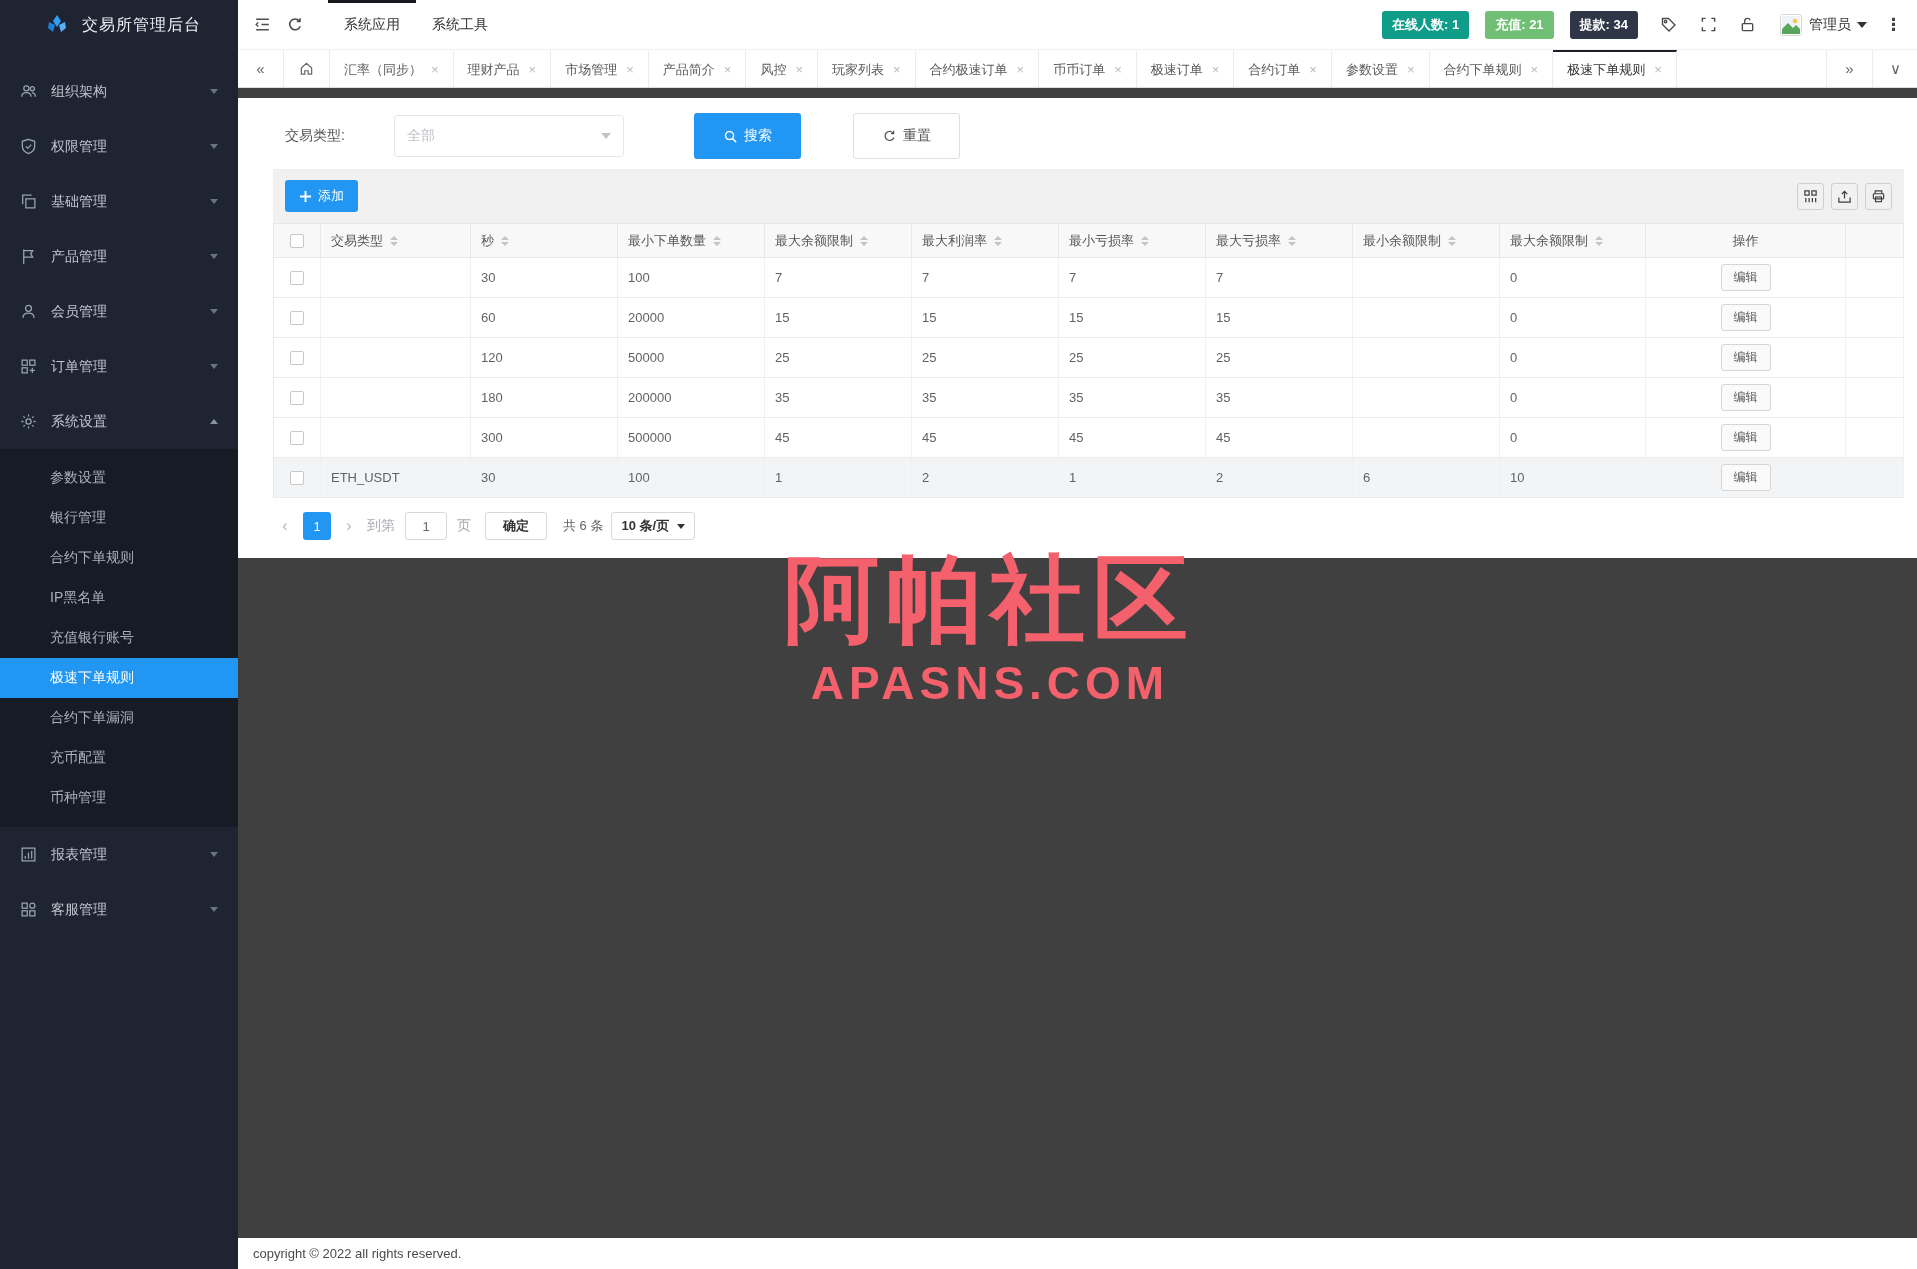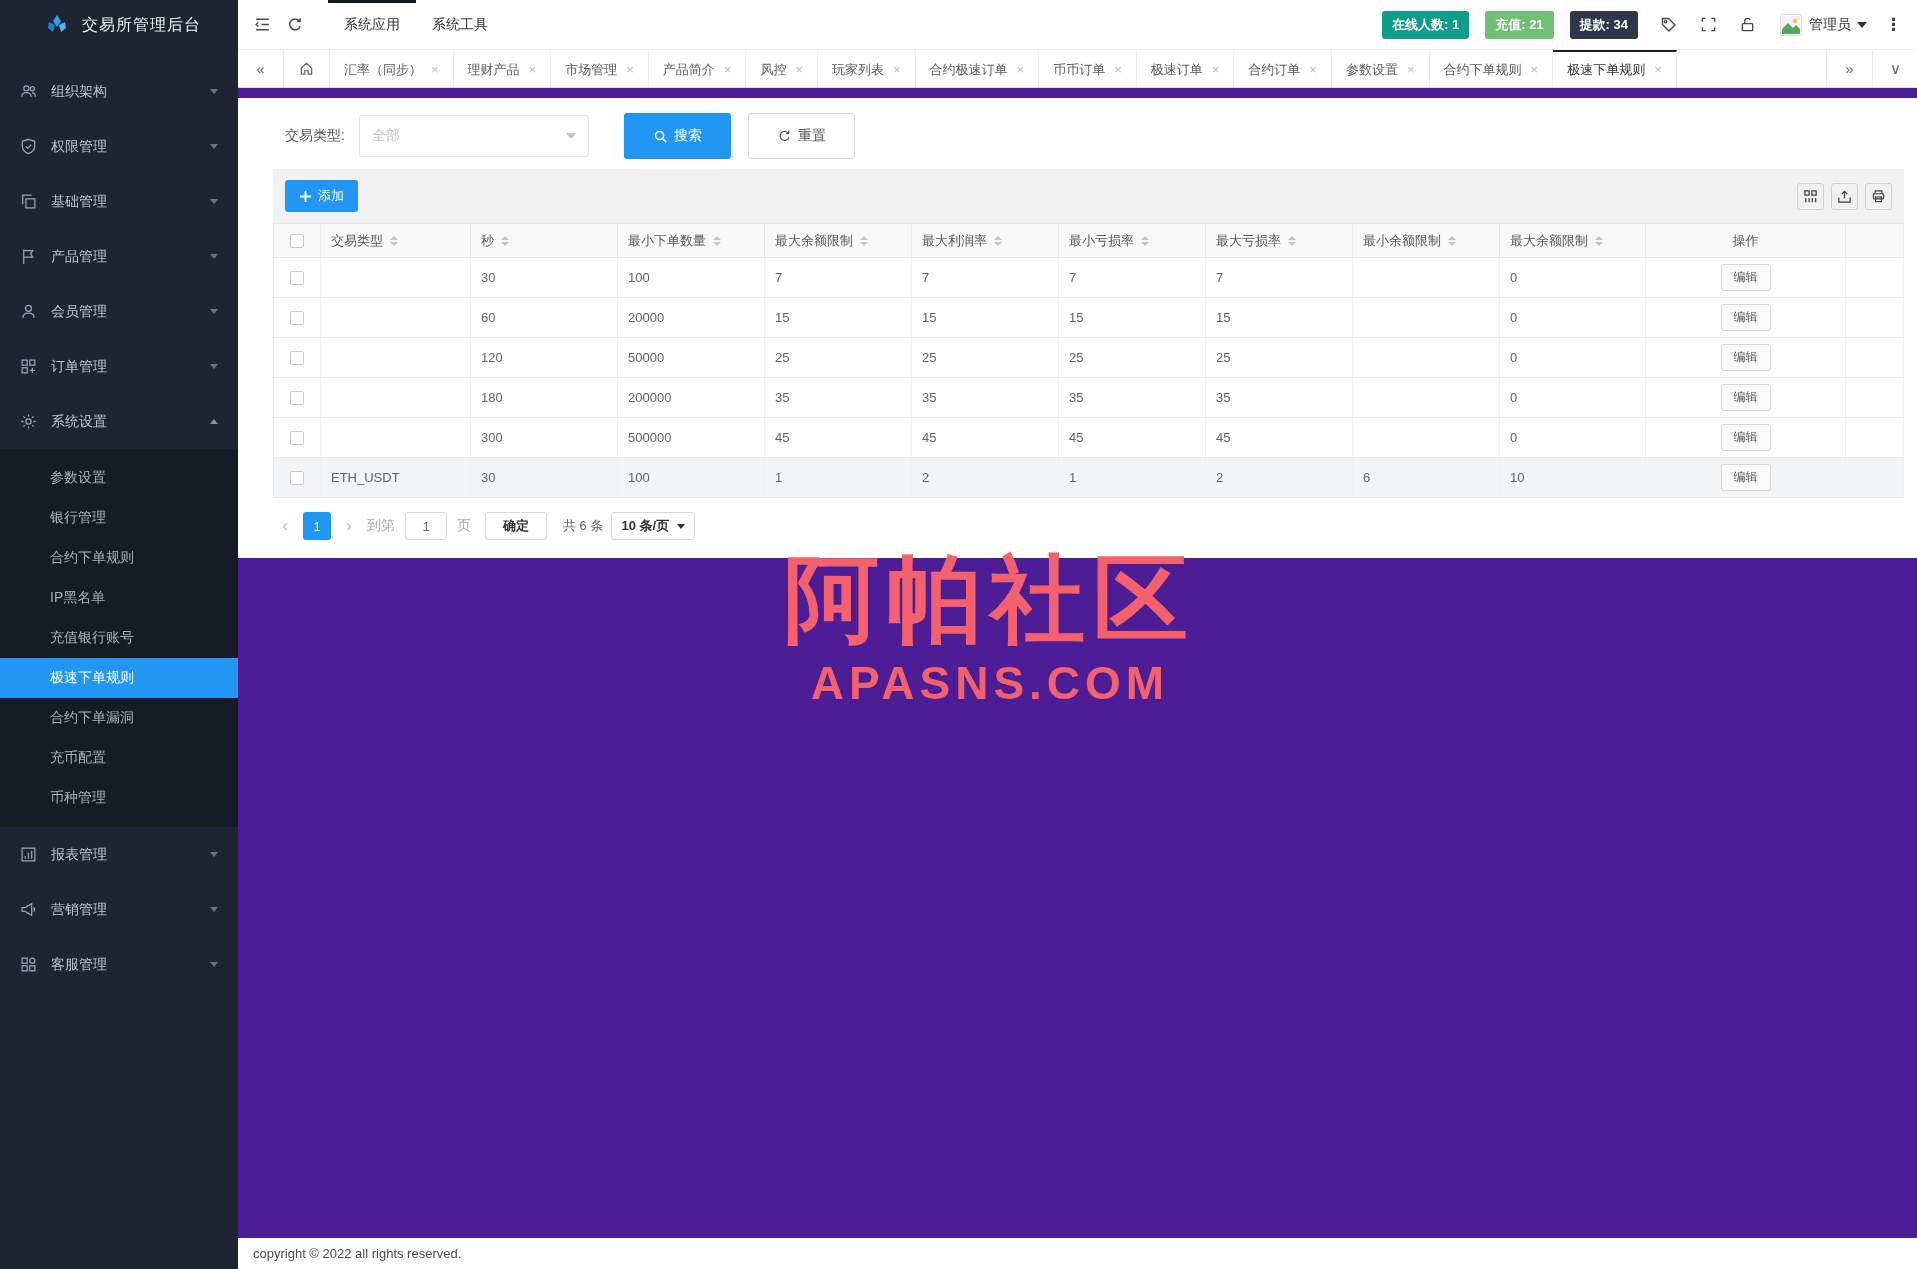--- a/index.html
+++ b/index.html
@@ -23,7 +23,7 @@
 .sub-item.active { background:#2196f3; color:#fff; }
 
 
-.main { flex:1; display:flex; flex-direction:column; position:relative; background:#4c1d95; }
+.main { flex:1; display:flex; flex-direction:column; position:relative; background:#404040; }
 
 
 .topbar { height:50px; background:#fff; display:flex; align-items:center; padding:0 16px 0 15px; border-bottom:1px solid #f1f1f1; }

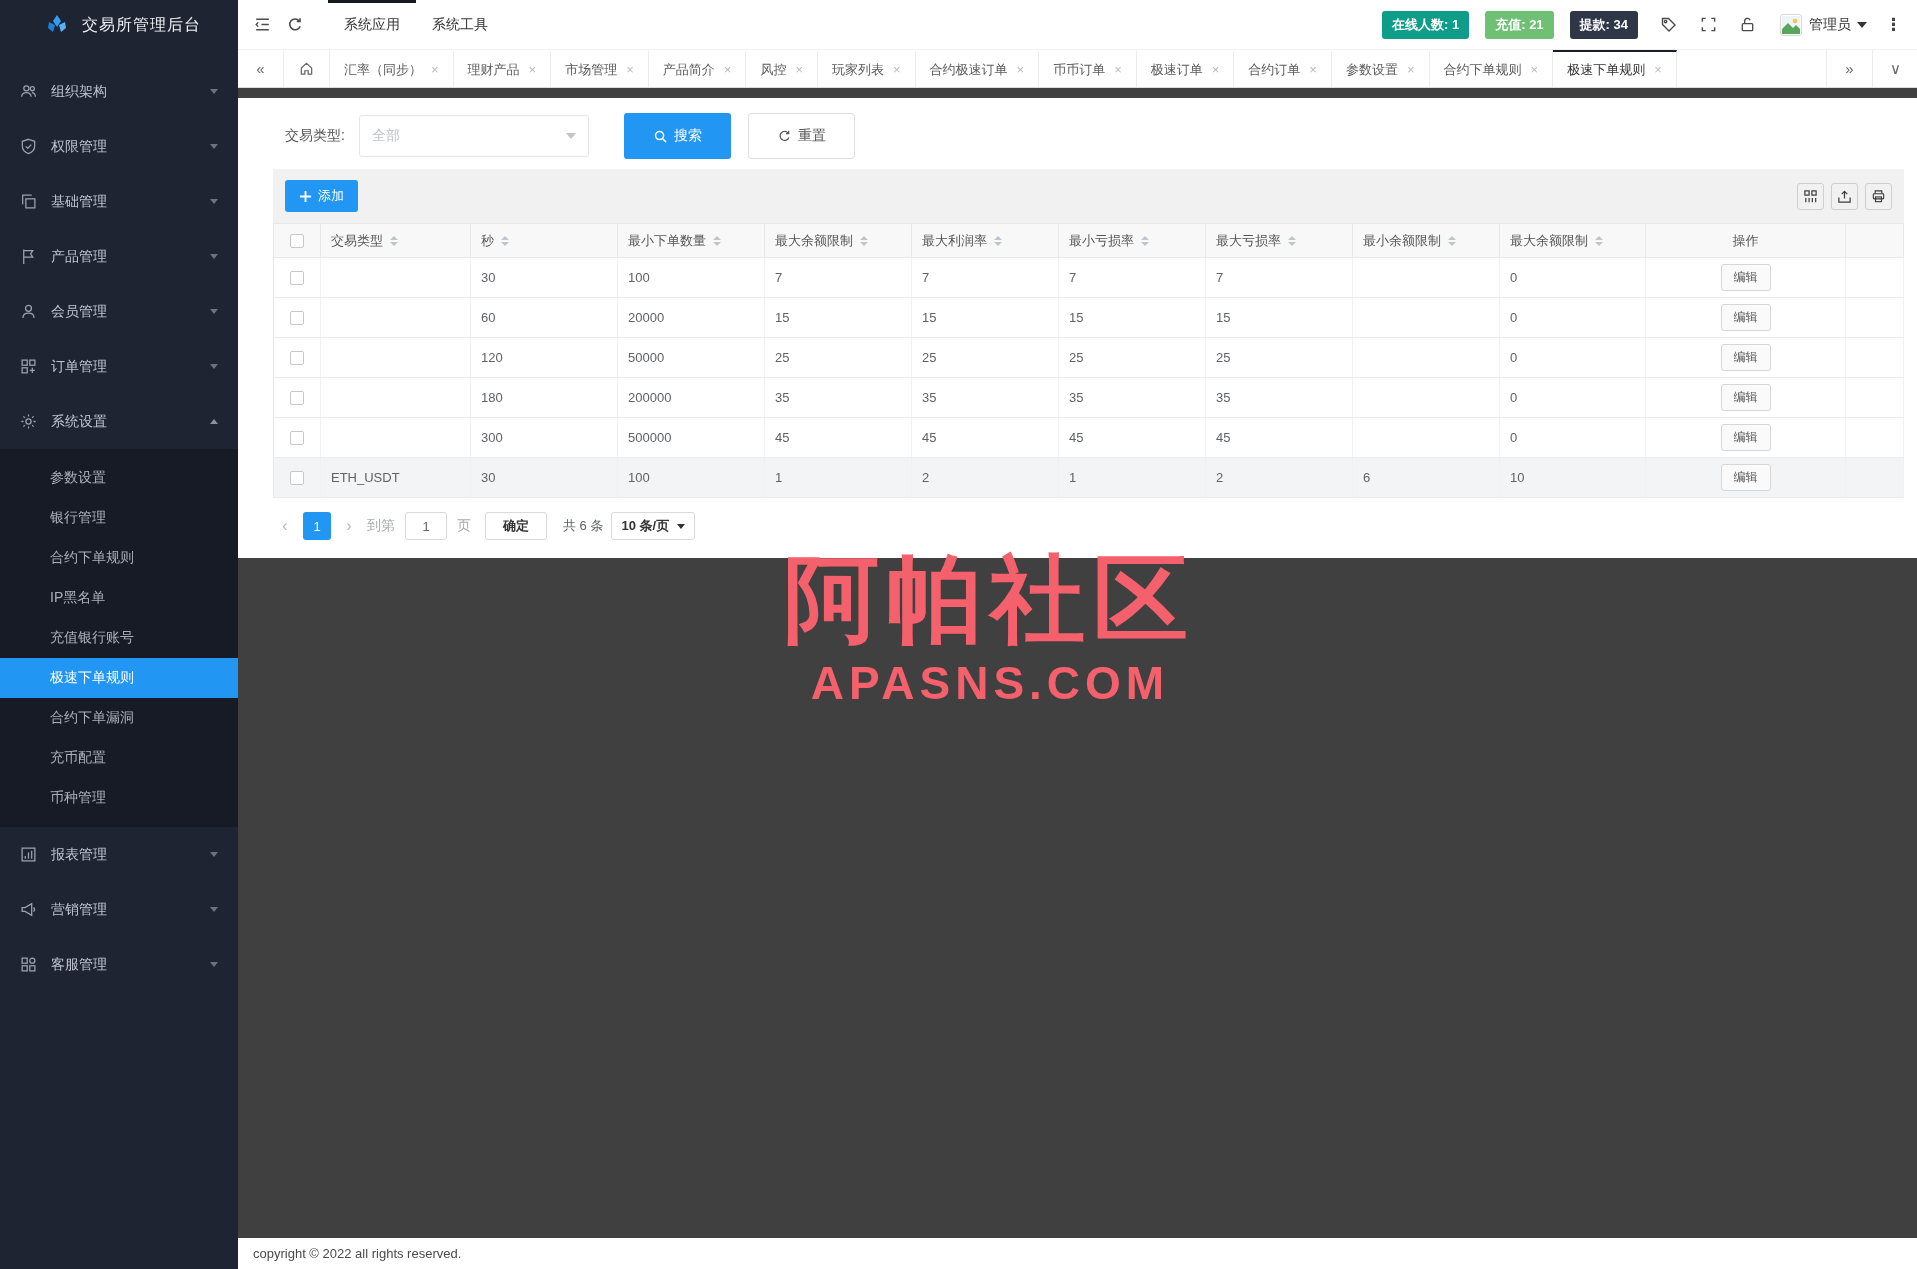--- a/index.html
+++ b/index.html
@@ -51,7 +51,7 @@
 
 .content { flex:1; position:relative; overflow:hidden; }
 .panel { background:#fff; margin-top:10px; padding:15px 14px 18px 35px; }
-.filter-row { display:flex; align-items:center; height:46px; }
+.filter-row { display:flex; align-items:center; height:46px;gap:35px; }
 .filter-label { font-size:14px; color:#555; margin-right:14px; margin-left:12px; }
 .select { width:230px; height:42px; border:1px solid #e3e6ea; border-radius:3px; background:#fff; display:flex; align-items:center; padding:0 12px; color:#bfc3c9; font-size:14px; cursor:pointer;justify-content:space-between; }
 .select .sel-caret { margin-left:auto; width:0;height:0;border-left:5px solid transparent;border-right:5px solid transparent;border-top:6px solid #c0c4cc; }

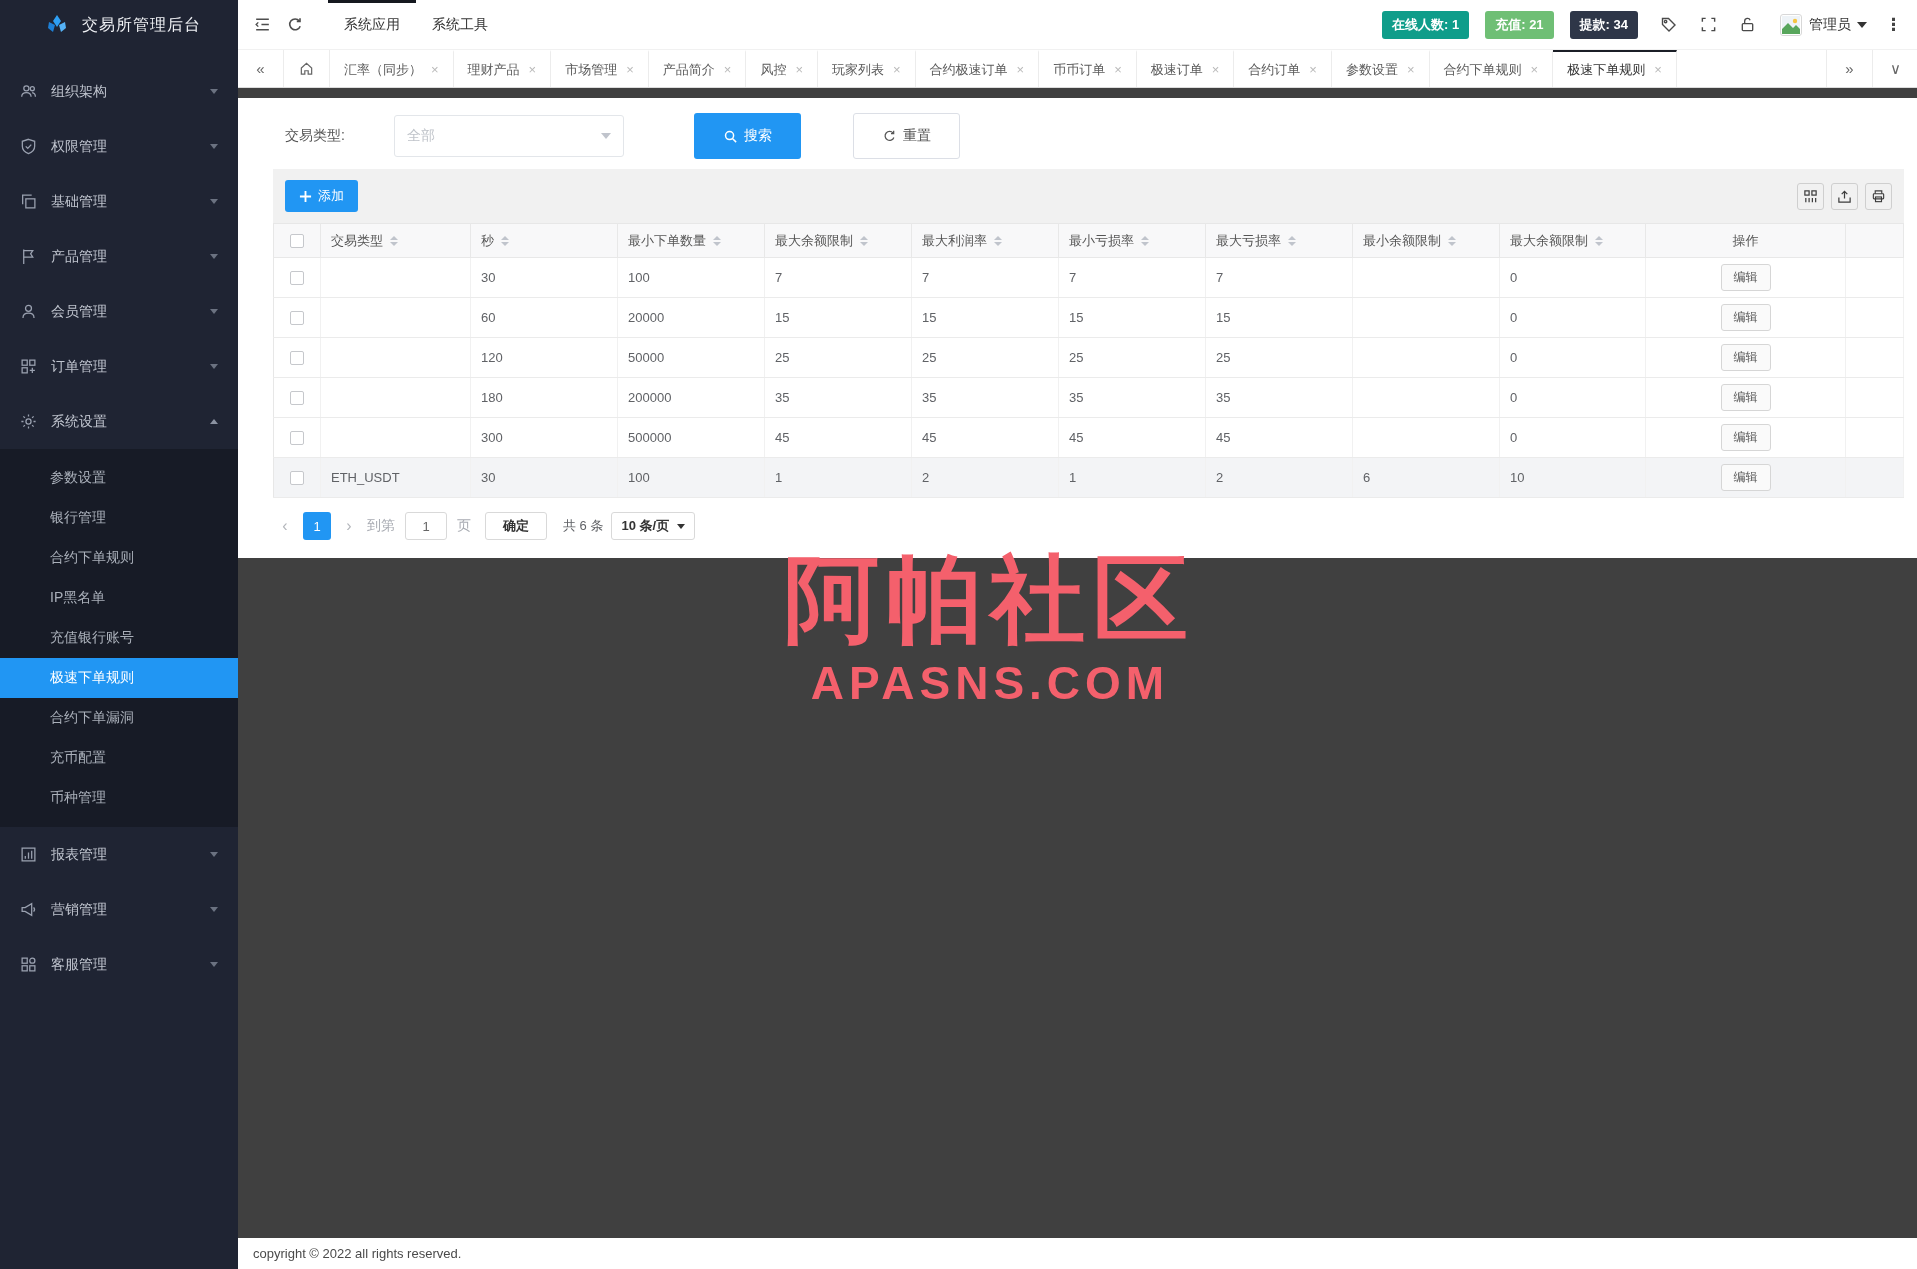--- a/index.html
+++ b/index.html
@@ -209,16 +209,6 @@
             </svg>
           </span>
           <span class="s-label">报表管理</span>
-          <span class="caret-down"></span>
-        </div>
-        <div class="side-item">
-          <span class="s-icon">
-            <svg width="17" height="17" viewBox="0 0 16 16" fill="none" stroke="currentColor" stroke-width="1.2">
-              <path d="M2 6.2v3.6h2.8L11 13.5v-11L4.8 6.2H2z"></path>
-              <path d="M12.8 6a3 3 0 0 1 0 4"></path>
-            </svg>
-          </span>
-          <span class="s-label">营销管理</span>
           <span class="caret-down"></span>
         </div>
         <div class="side-item">

